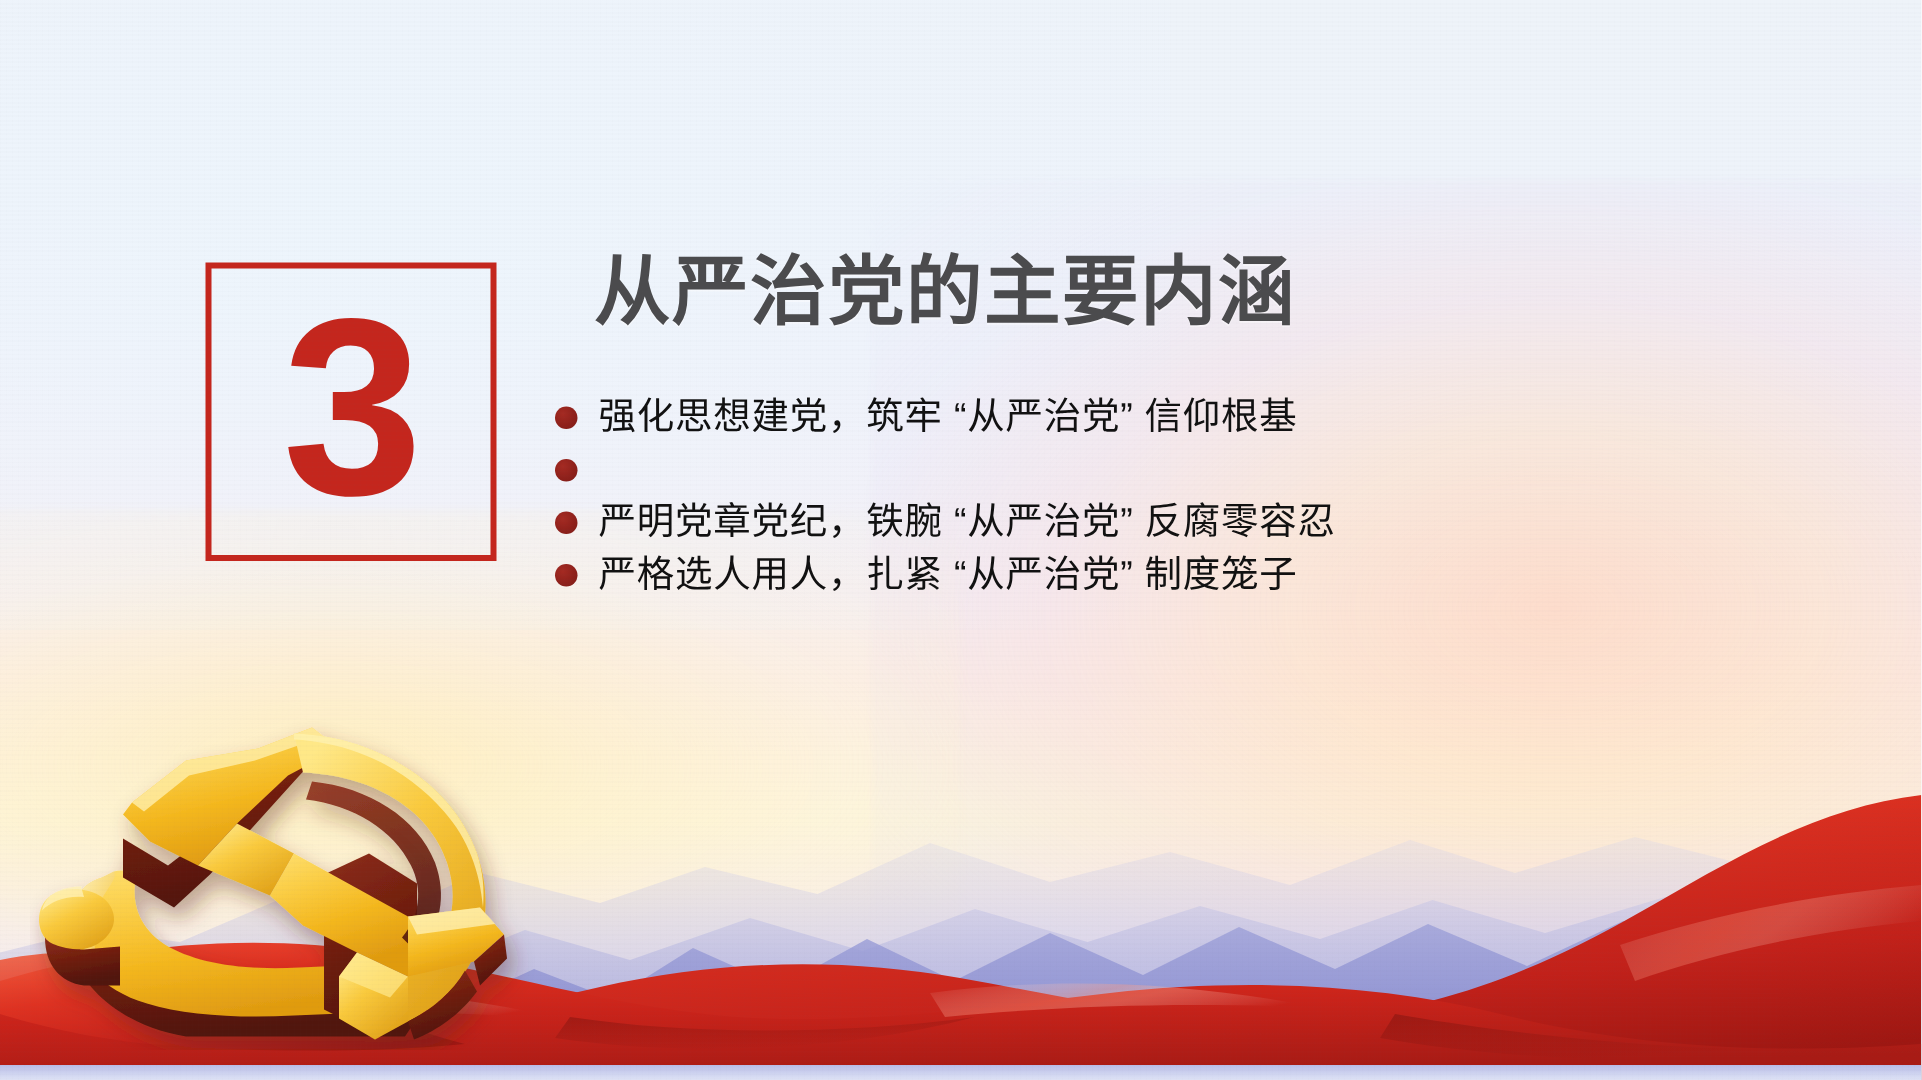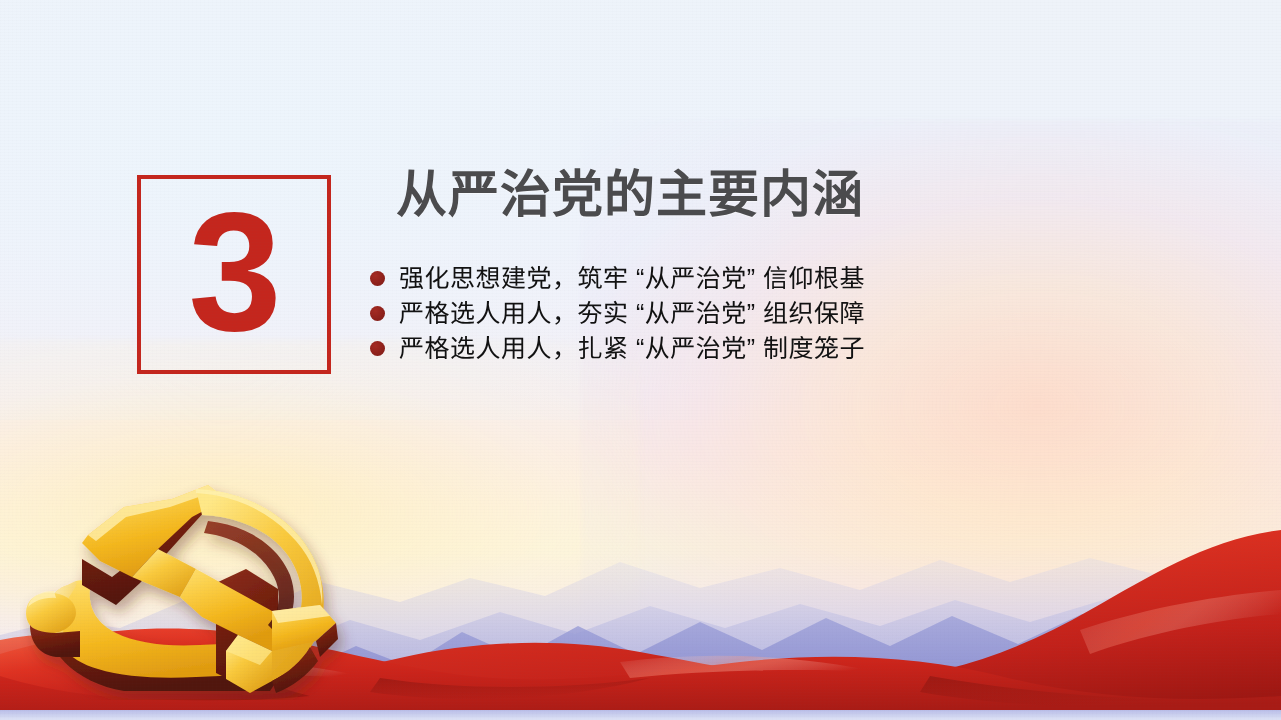--- a/index.html
+++ b/index.html
@@ -384,7 +384,6 @@
     </div>
     <div class="bullet-row">
       <span class="bullet-dot"></span>
-      <span class="bullet-text">严格选人用人，夯实 “从严治党” 组织保障</span>
     </div>
     <div class="bullet-row">
       <span class="bullet-dot"></span>

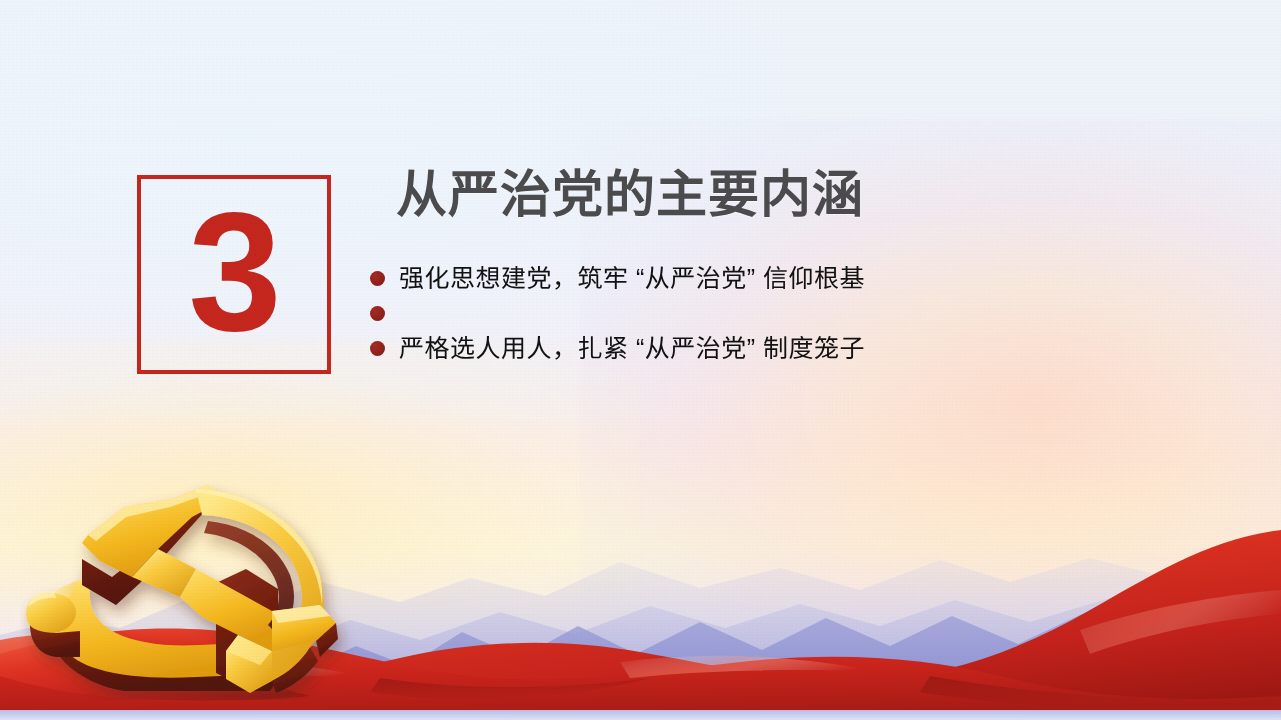--- a/index.html
+++ b/index.html
@@ -387,6 +387,10 @@
     </div>
     <div class="bullet-row">
       <span class="bullet-dot"></span>
+      <span class="bullet-text">严明党章党纪，铁腕 “从严治党” 反腐零容忍</span>
+    </div>
+    <div class="bullet-row">
+      <span class="bullet-dot"></span>
       <span class="bullet-text">严格选人用人，扎紧 “从严治党” 制度笼子</span>
     </div>
   </div>

